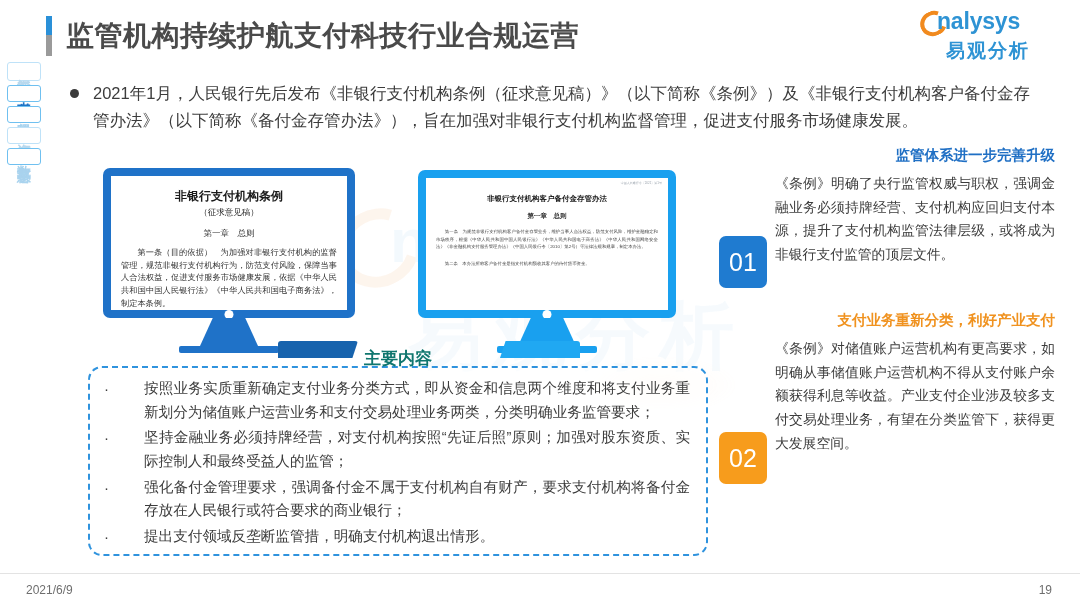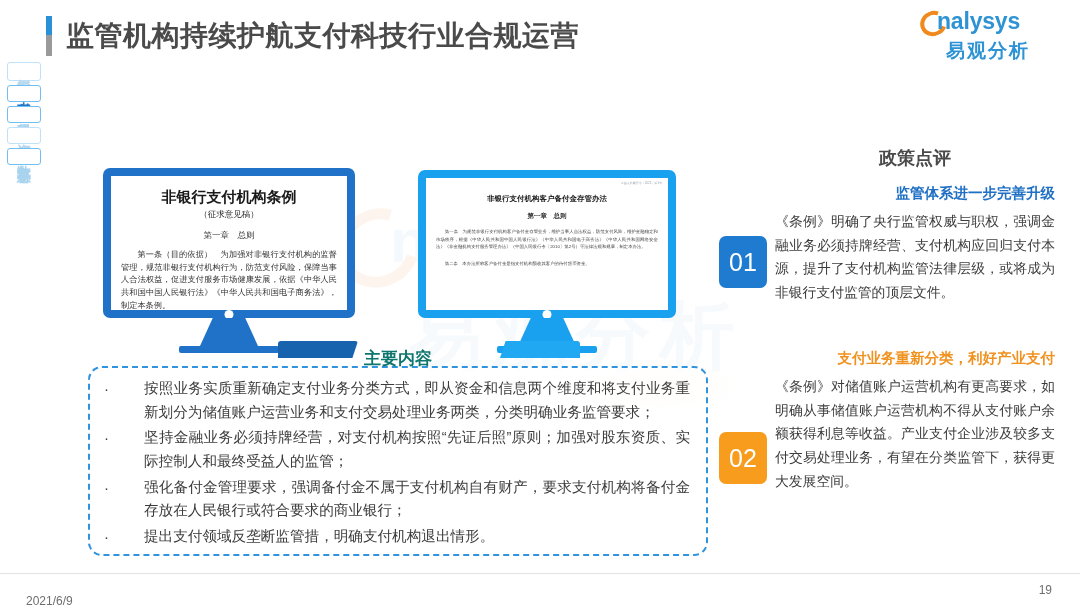--- a/index.html
+++ b/index.html
@@ -419,6 +419,10 @@
     </div>
   </div>
 
+  <div class="lead">
+    <div class="lead-dot"></div>
+    <div class="lead-text">2021年1月，人民银行先后发布《非银行支付机构条例（征求意见稿）》（以下简称《条例》）及《非银行支付机构客户备付金存管办法》（以下简称《备付金存管办法》），旨在加强对非银行支付机构监督管理，促进支付服务市场健康发展。</div>
+  </div>
 
   <div class="monitor" id="monitor-regulation">
     <div class="mon-body">

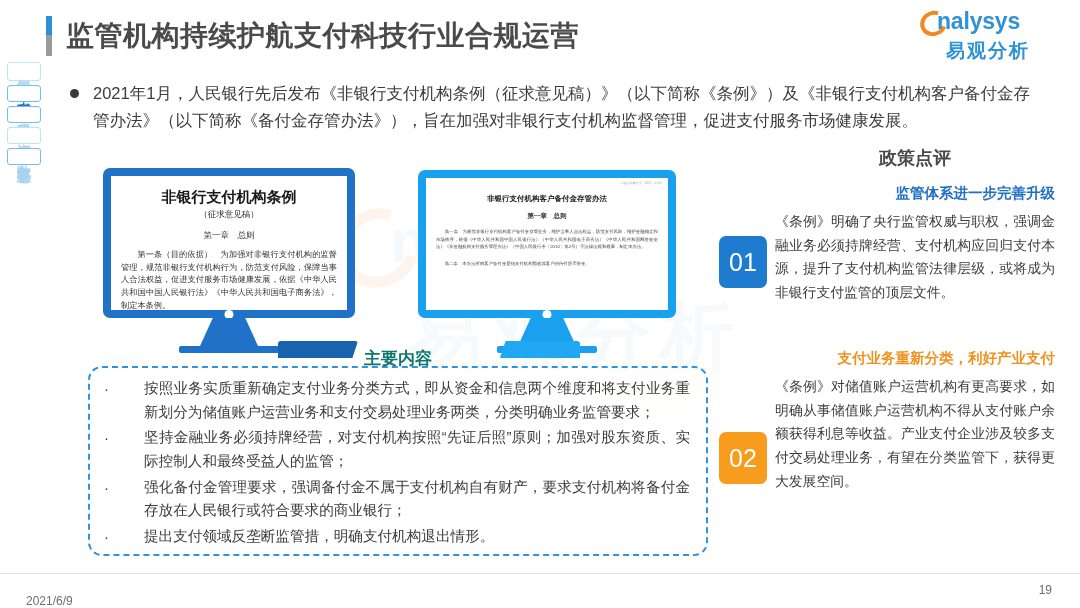--- a/index.html
+++ b/index.html
@@ -482,7 +482,6 @@
   <div class="badge" id="badge-02">02</div>
 
   <div class="right-panel">
-    <div class="rp-title">政策点评</div>
 
     <div>
       <div class="rp-heading blue">监管体系进一步完善升级</div>

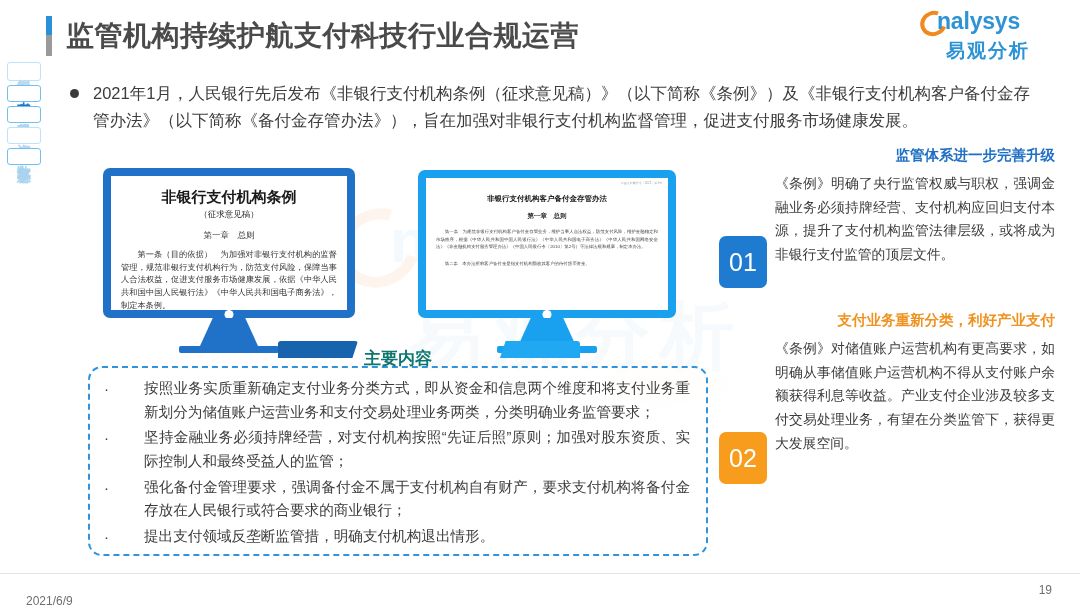--- a/index.html
+++ b/index.html
@@ -248,7 +248,7 @@
     font-size: 3px;
   }
   
-  #doc-regulation .doc-title { font-size: 15px; }
+  #doc-regulation .doc-title { font-size: 12px; }
   #doc-regulation .doc-sub   { font-size: 8.5px; margin-bottom: 9px; }
   #doc-regulation .doc-chapter { font-size: 8.5px; margin-bottom: 7px; }
   #doc-regulation .doc-body  { font-size: 8.2px; line-height: 1.55; text-indent: 2em; }

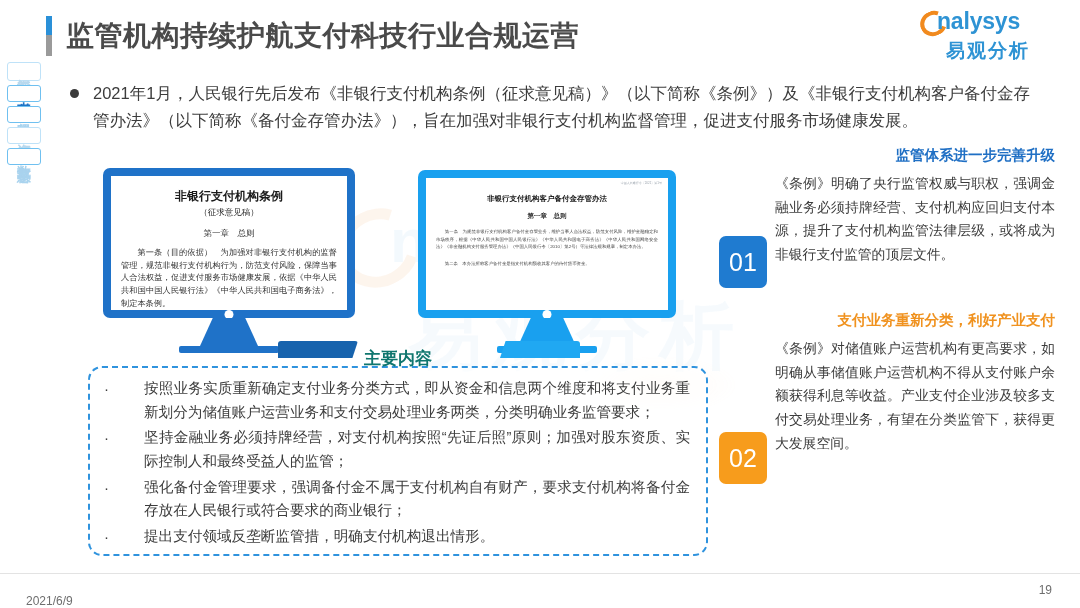--- a/index.html
+++ b/index.html
@@ -372,7 +372,7 @@
     border-top: 1px solid #e3e3e3;
     z-index: 5;
   }
-  .f-date  { position: absolute; left: 26px;  top: 20px;  font-size: 12px; color: #6e6e6e; }
+  .f-date  { position: absolute; left: 26px;  top: 9px;  font-size: 12px; color: #6e6e6e; }
   .f-center{ position: absolute; left: 0; right: 0; top: 9px; text-align: center; font-size: 12px; color: #6e6e6e; }
   .f-page  { position: absolute; right: 28px; top: 9px;  font-size: 12px; color: #6e6e6e; }
 </style>

